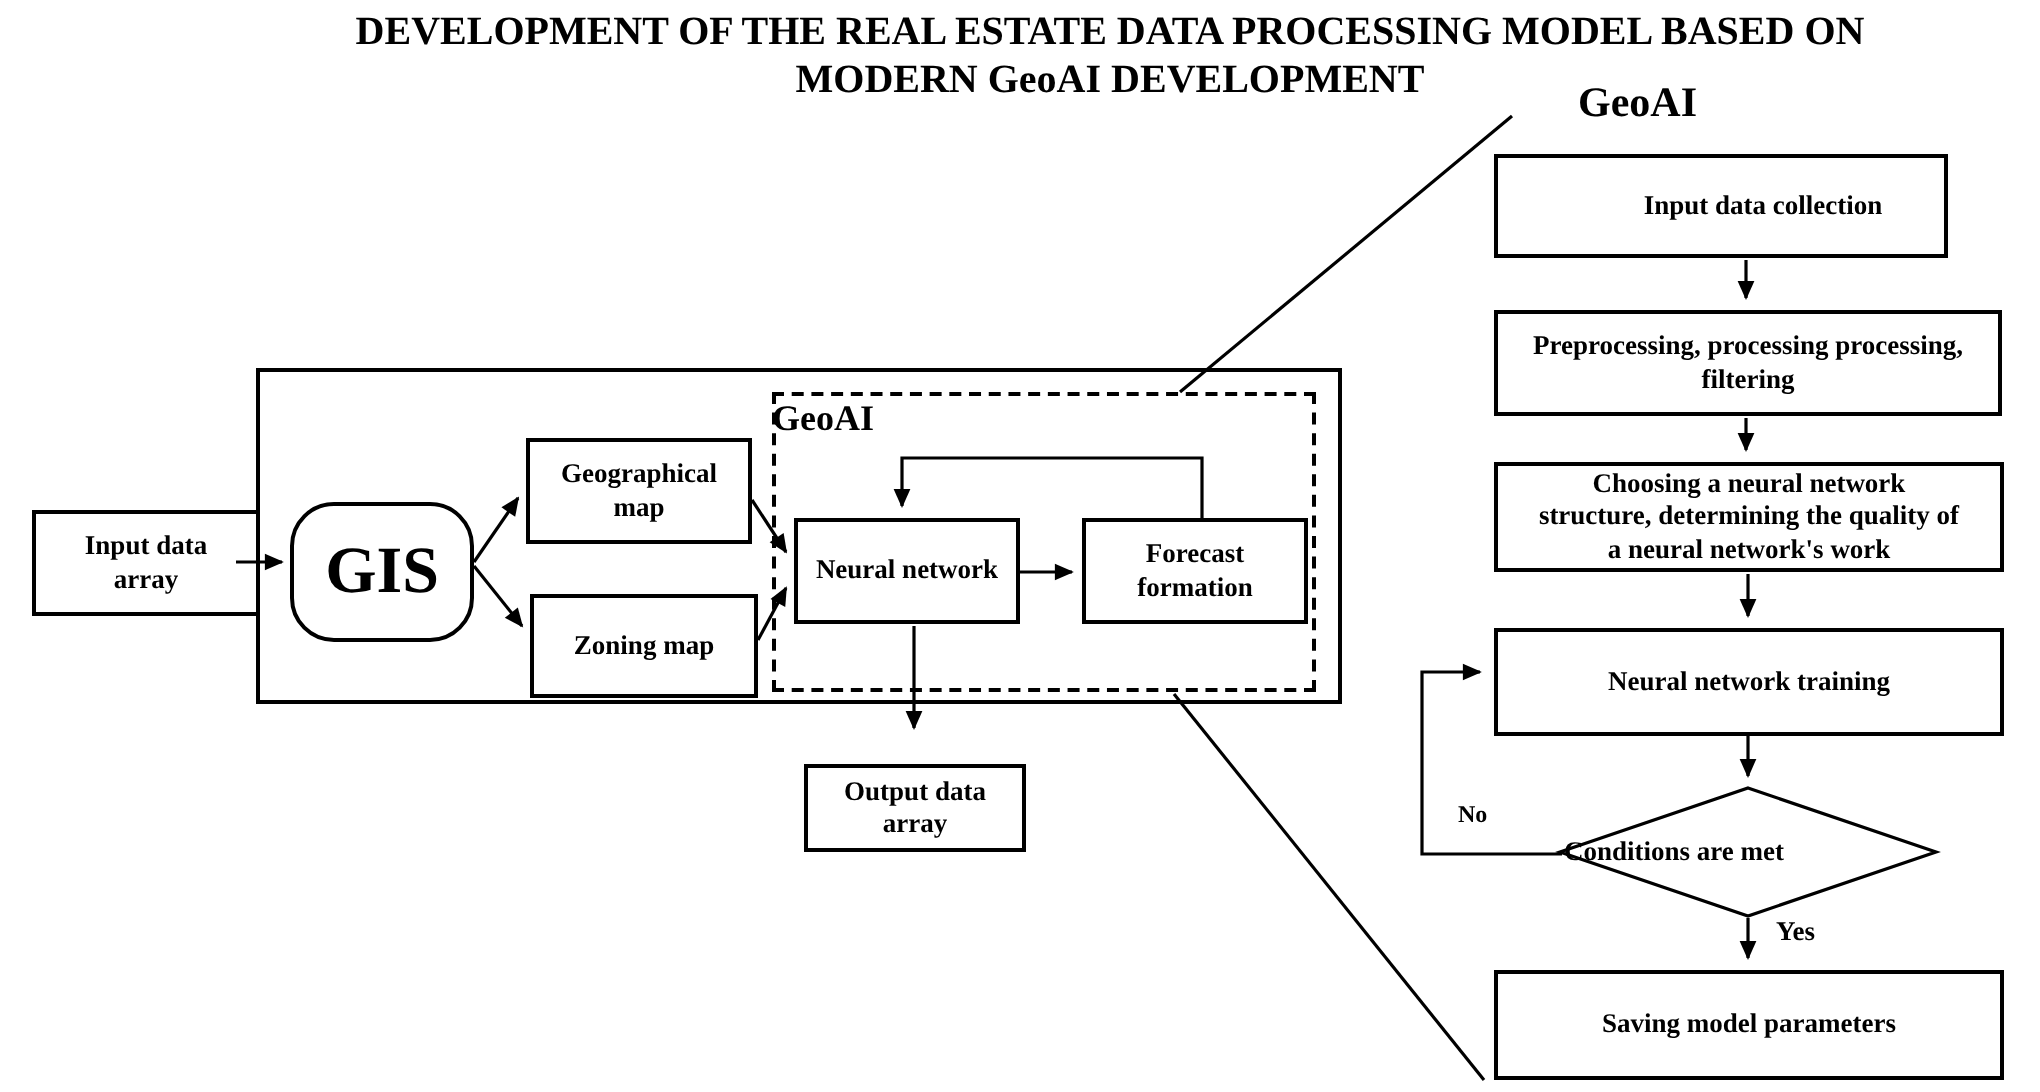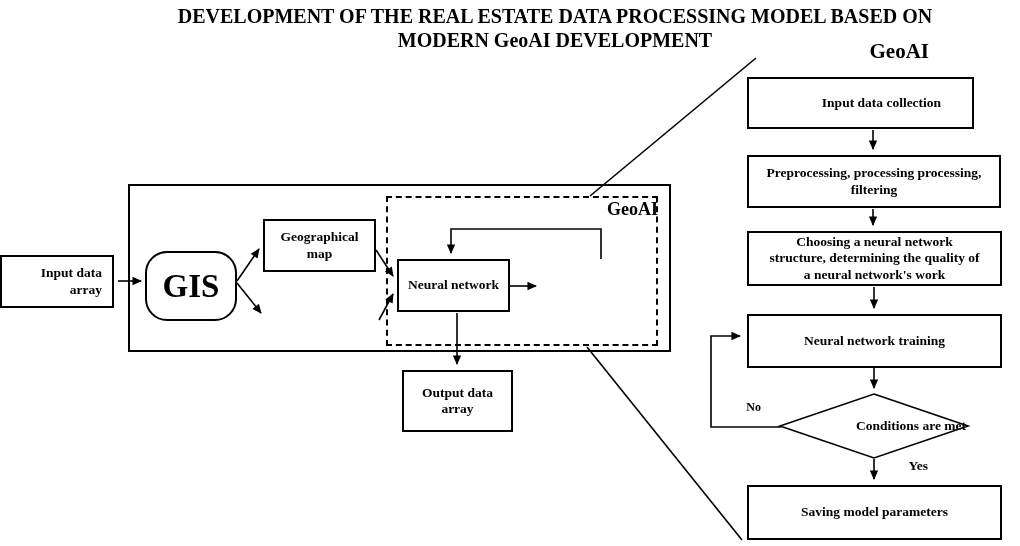--- a/index.html
+++ b/index.html
@@ -14,7 +14,7 @@
   }
   .frame{position:absolute;box-sizing:border-box;border:2px solid #000;background:transparent;}
   .dashed{position:absolute;box-sizing:border-box;border:2px dashed #000;background:transparent;}
-  .lbl{position:absolute;font-weight:bold;text-align:right;}
+  .lbl{position:absolute;font-weight:bold;text-align:left;}
   .title{position:absolute;left:86px;top:5px;width:938px;text-align:center;
     font-weight:bold;font-size:20px;line-height:23.5px;}
   svg.wires{position:absolute;left:0;top:0;pointer-events:none;}

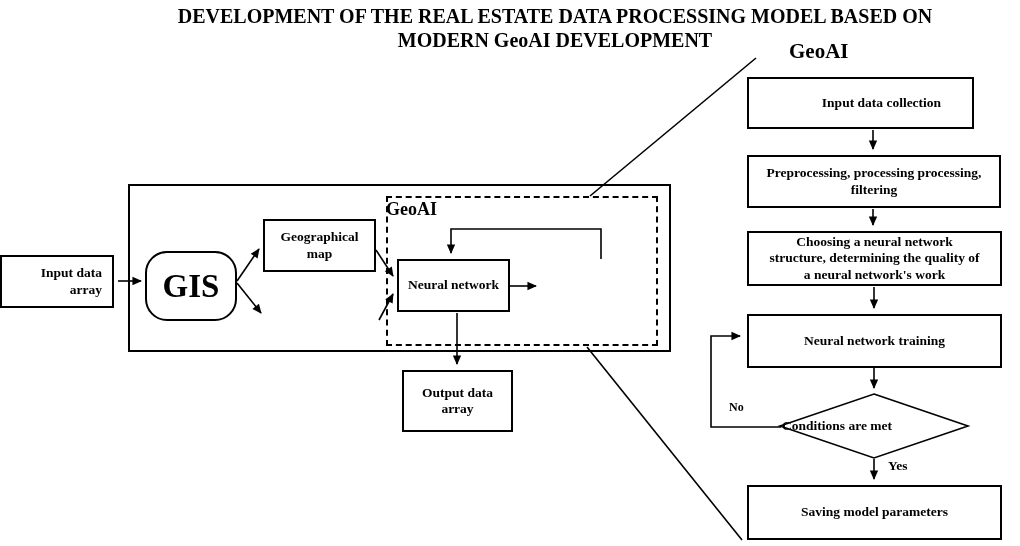--- a/index.html
+++ b/index.html
@@ -35,7 +35,7 @@
   <div class="dashed" style="left:386px;top:196px;width:272px;height:150px;"></div>
   <div class="lbl" style="left:386px;top:199px;width:272px;font-size:18px;">GeoAI</div>
 
-  <div class="box" style="left:0;top:255px;width:114px;height:53px;padding:0 10px;text-align:right;">Input data array</div>
+  <div class="box" style="left:16px;top:255px;width:114px;height:53px;padding:0 10px;">Input data array</div>
 
   <div class="box" style="left:145px;top:251px;width:92px;height:70px;border-radius:22px;font-size:33px;">GIS</div>
 

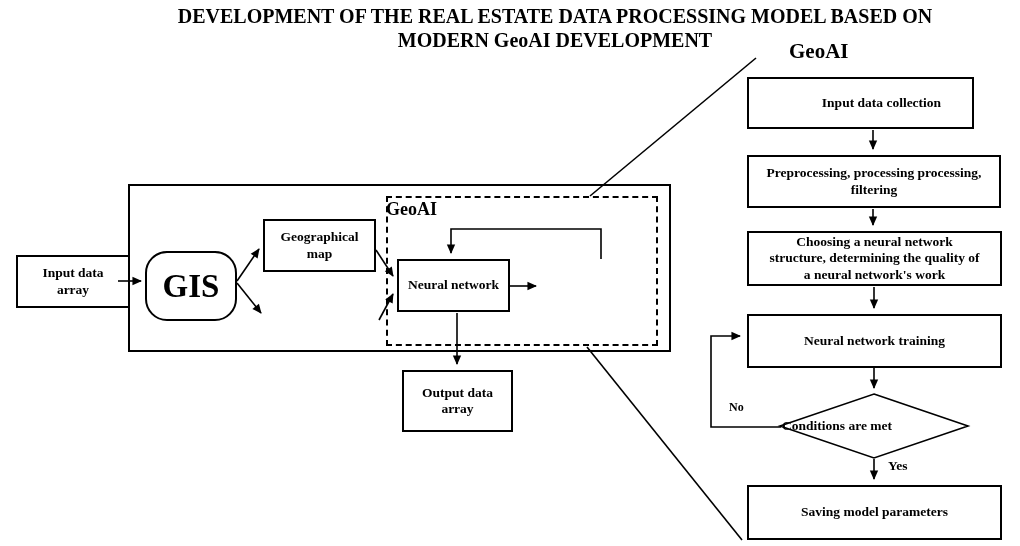--- a/index.html
+++ b/index.html
@@ -44,6 +44,7 @@
 
   <div class="box" style="left:397px;top:259px;width:113px;height:53px;">Neural network</div>
 
+  <div class="box" style="left:541px;top:259px;width:113px;height:53px;padding:0 14px;">Forecast formation</div>
 
   <div class="box" style="left:402px;top:370px;width:111px;height:62px;padding:14px 10px;">Output data array</div>
 

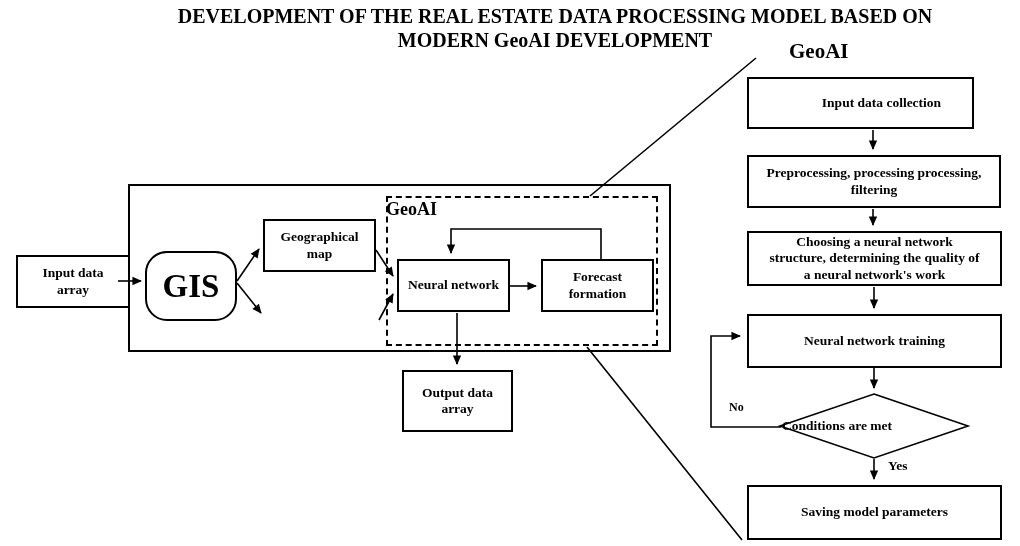--- a/index.html
+++ b/index.html
@@ -41,6 +41,7 @@
 
   <div class="box" style="left:263px;top:219px;width:113px;height:53px;padding:0 8px;">Geographical map</div>
 
+  <div class="box" style="left:265px;top:297px;width:114px;height:52px;">Zoning map</div>
 
   <div class="box" style="left:397px;top:259px;width:113px;height:53px;">Neural network</div>
 

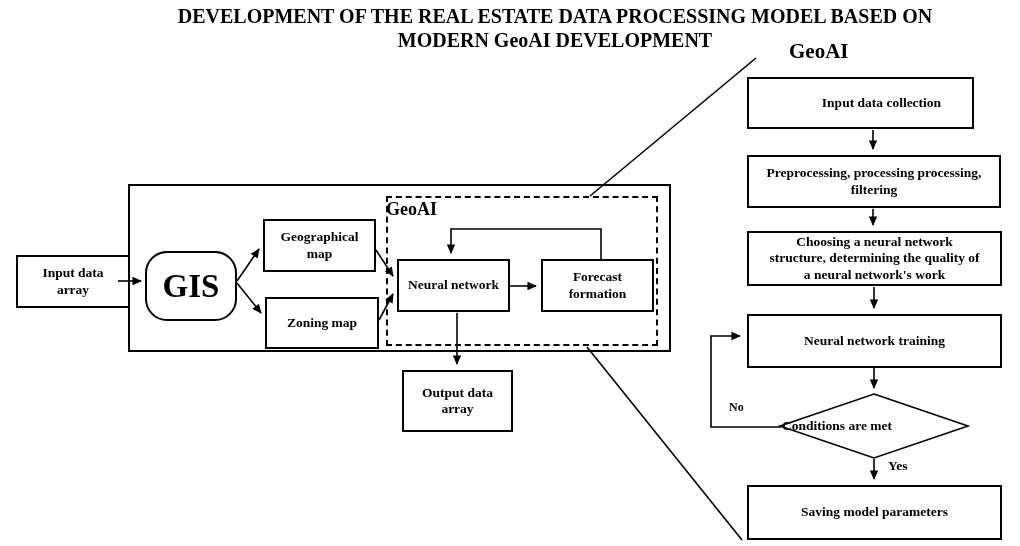--- a/index.html
+++ b/index.html
@@ -47,7 +47,7 @@
 
   <div class="box" style="left:541px;top:259px;width:113px;height:53px;padding:0 14px;">Forecast formation</div>
 
-  <div class="box" style="left:402px;top:370px;width:111px;height:62px;padding:14px 10px;">Output data array</div>
+  <div class="box" style="left:402px;top:382px;width:111px;height:44px;padding:14px 10px;">Output data array</div>
 
   <div class="box" style="left:747px;top:77px;width:227px;height:52px;padding-left:42px;">Input data collection</div>
 

